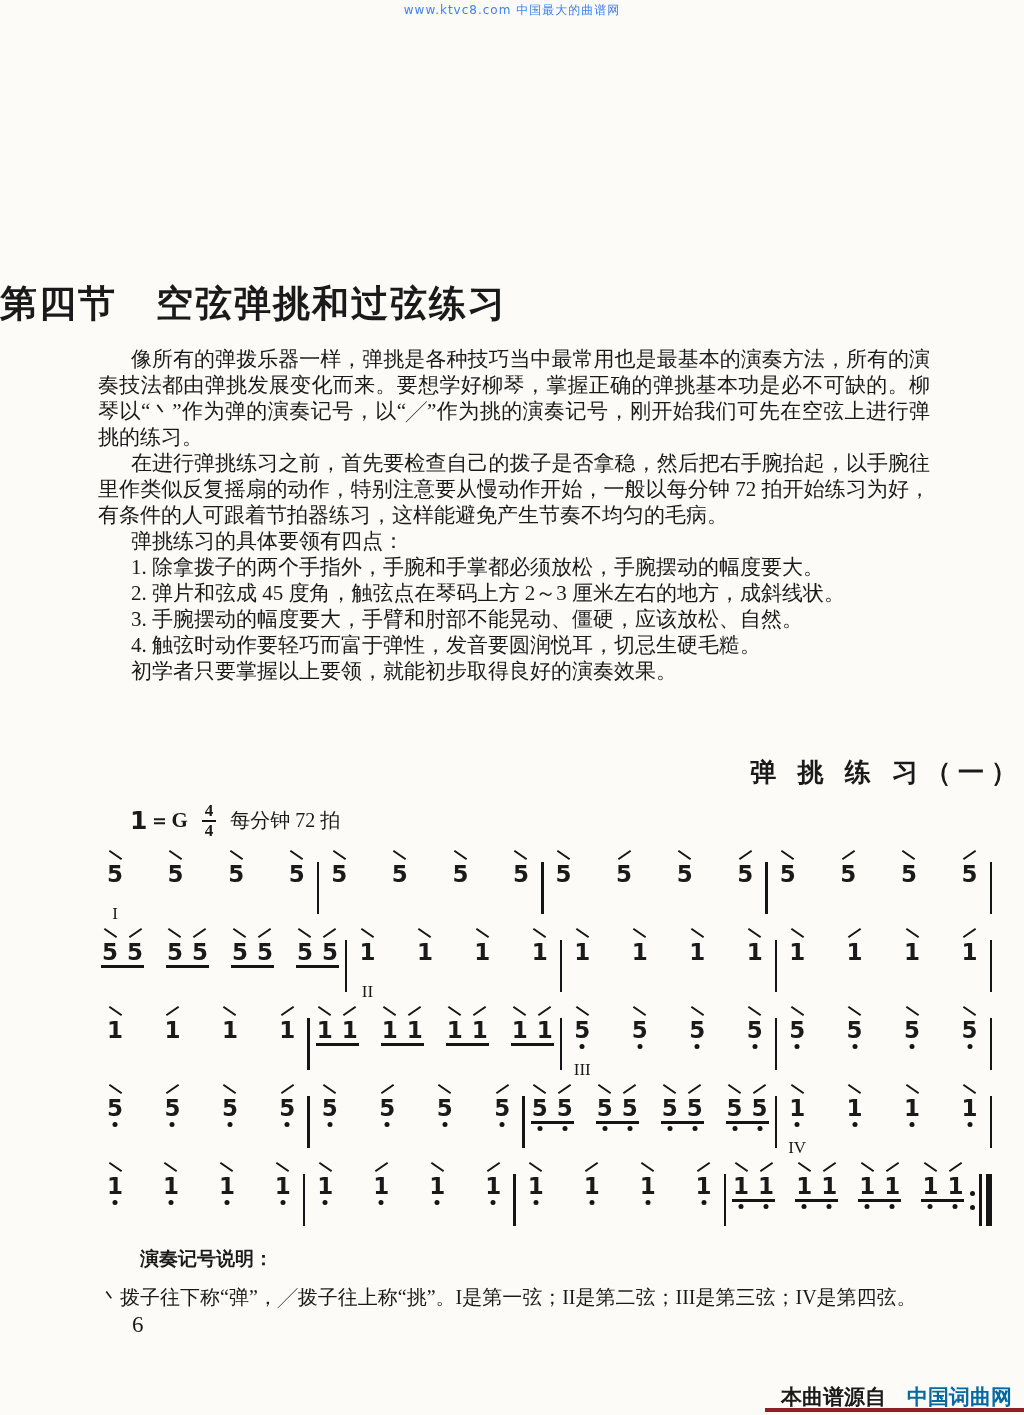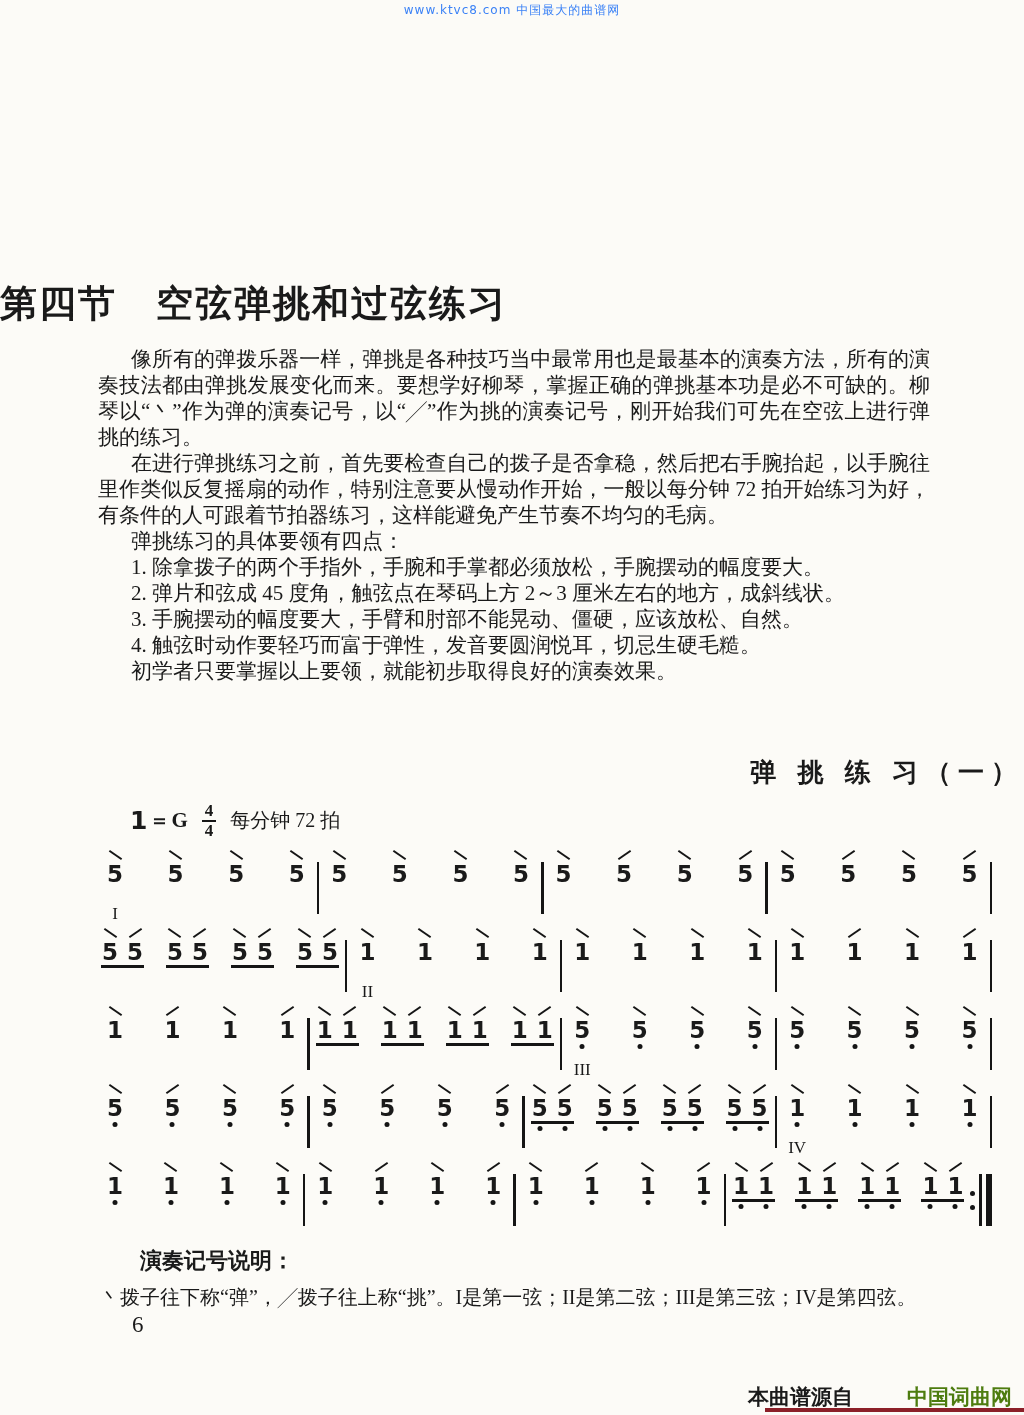--- a/index.html
+++ b/index.html
@@ -50,7 +50,7 @@
   .rthick{width:6px;height:52px;background:#151515;}
   
   .legend-heading{position:absolute;top:1246px;left:140px;
-    font-family:"Liberation Sans",sans-serif;font-weight:bold;font-size:22px;}
+    font-family:"Liberation Sans",sans-serif;font-weight:bold;font-size:19px;}
   .legend-text{position:absolute;top:1284px;left:100px;width:910px;white-space:nowrap;
     font-family:"Liberation Serif",serif;font-size:20px;}
   .pageno{position:absolute;top:1312px;left:132px;font-family:"Liberation Serif",serif;font-size:23px;}

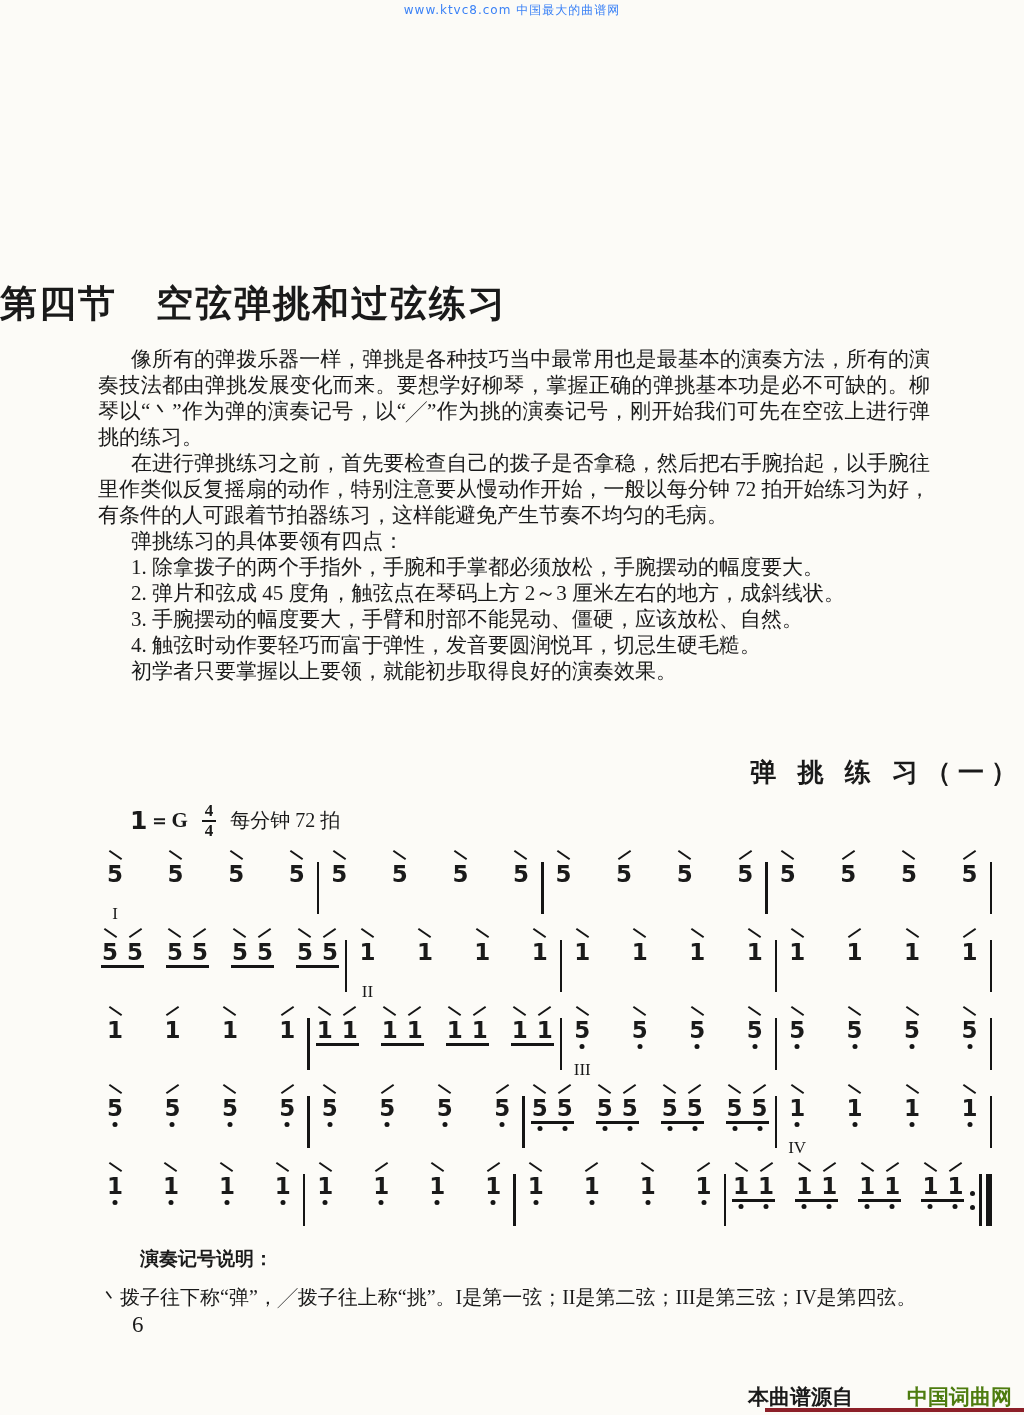--- a/index.html
+++ b/index.html
@@ -54,7 +54,7 @@
   .legend-text{position:absolute;top:1284px;left:100px;width:910px;white-space:nowrap;
     font-family:"Liberation Serif",serif;font-size:20px;}
   .pageno{position:absolute;top:1312px;left:132px;font-family:"Liberation Serif",serif;font-size:23px;}
-  .footer{position:absolute;top:1383px;right:12px;display:flex;gap:54px;
+  .footer{position:absolute;top:1383px;right:12px;display:flex;gap:21px;
     font-family:"Liberation Sans",sans-serif;font-weight:bold;font-size:21px;justify-content:flex-end;}
   .site{color:#e8307e;}
   .footer-rule{position:absolute;top:1408px;left:765px;right:0;height:4px;background:#8c1f28;}

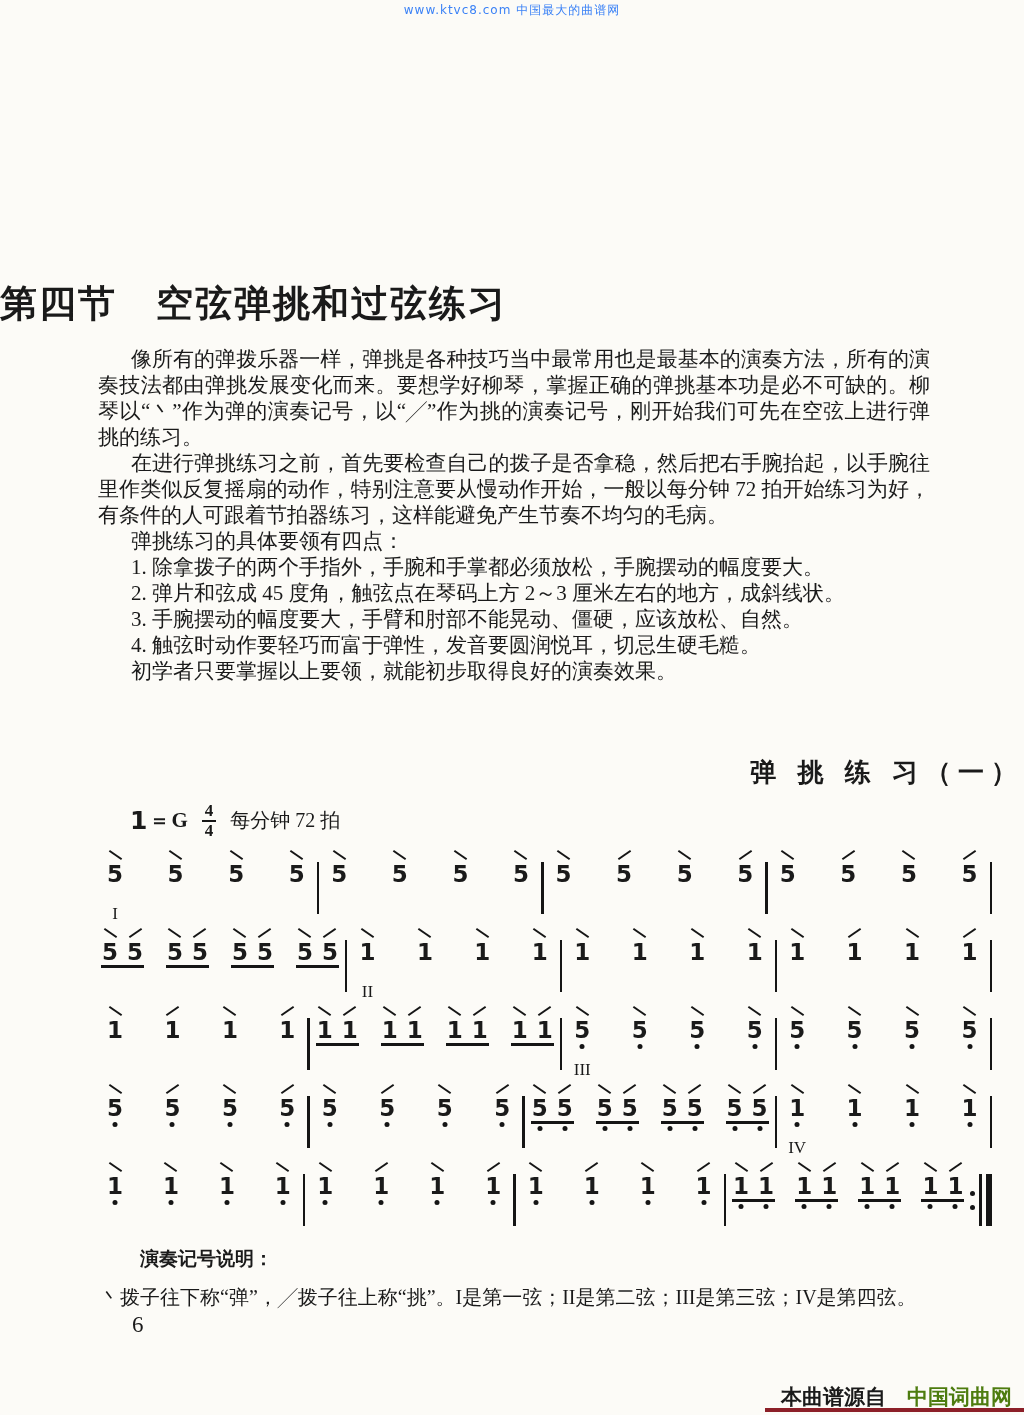--- a/index.html
+++ b/index.html
@@ -1158,7 +1158,7 @@
 
   <div class="footer">
     <span>本曲谱源自</span>
-    <span class="site" style="color: #4d7c0f;">中国词曲网</span>
+    <span class="site" style="color: #0369a1;">中国词曲网</span>
   </div>
   <div class="footer-rule" style="background: rgb(140, 31, 40);"></div>
 </div>

